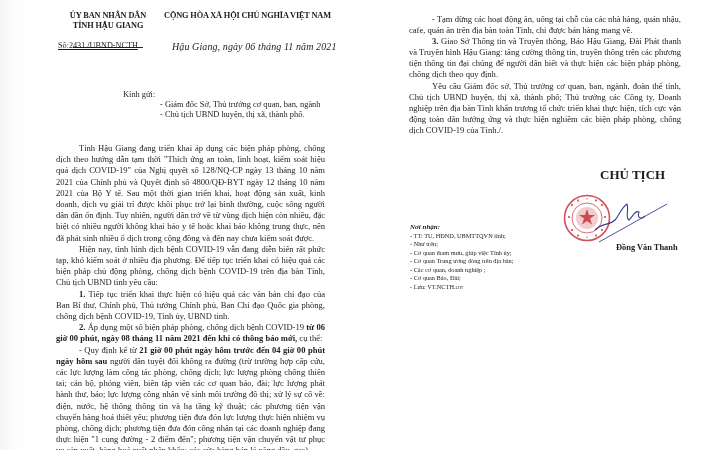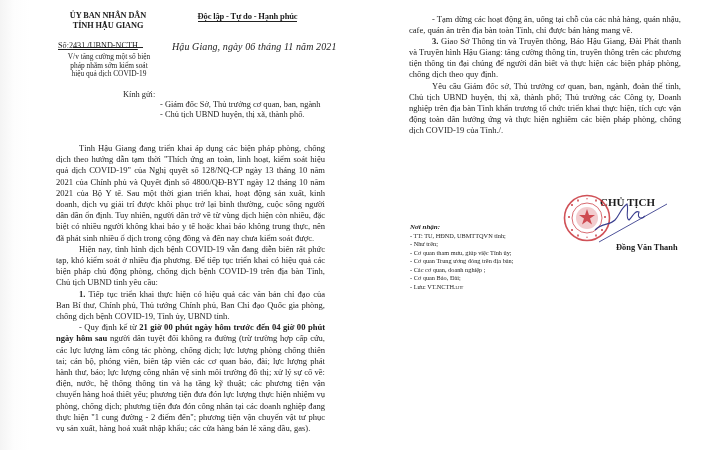--- a/index.html
+++ b/index.html
@@ -79,6 +79,7 @@
   </div>
 
   <div class="hdr-right">
+    <div>CỘNG HÒA XÃ HỘI CHỦ NGHĨA VIỆT NAM</div>
     <div><span class="motto">Độc lập - Tự do - Hạnh phúc</span></div>
   </div>
   <div class="place-date">Hậu Giang, ngày  06    tháng 11   năm 2021</div>

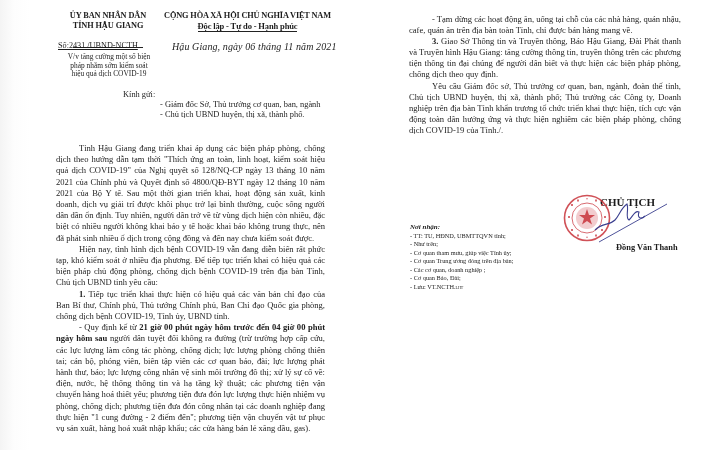--- a/index.html
+++ b/index.html
@@ -80,7 +80,6 @@
 
   <div class="hdr-right">
     <div>CỘNG HÒA XÃ HỘI CHỦ NGHĨA VIỆT NAM</div>
-    <div><span class="motto">Độc lập - Tự do - Hạnh phúc</span></div>
   </div>
   <div class="place-date">Hậu Giang, ngày  06    tháng 11   năm 2021</div>
 

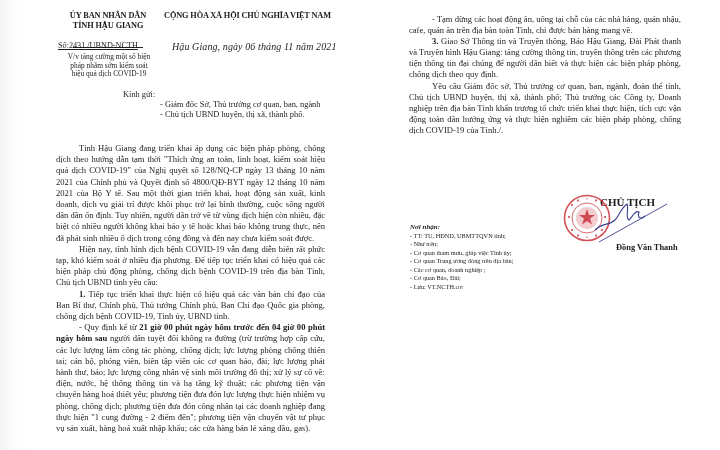--- a/index.html
+++ b/index.html
@@ -72,11 +72,6 @@
     <div><span class="ul">TỈNH HẬU GIANG</span></div>
   </div>
   <div class="doc-number">Số:2431  /UBND-NCTH</div>
-  <div class="doc-subject">
-    <div>V/v tăng cường một số biện</div>
-    <div>pháp nhằm sớm kiểm soát</div>
-    <div>hiệu quả dịch COVID-19</div>
-  </div>
 
   <div class="hdr-right">
     <div>CỘNG HÒA XÃ HỘI CHỦ NGHĨA VIỆT NAM</div>

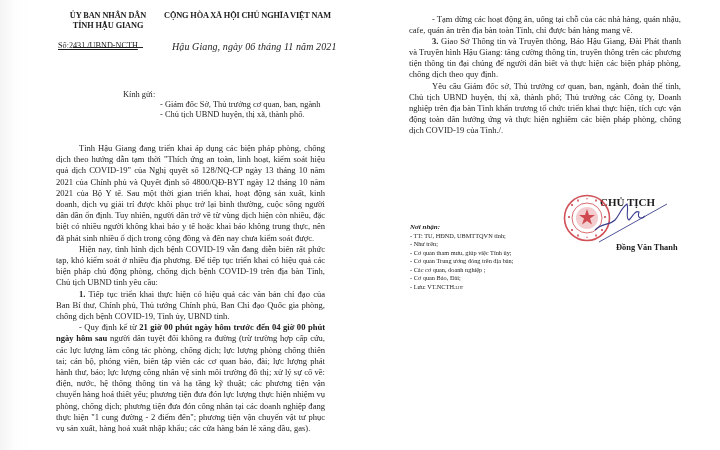--- a/index.html
+++ b/index.html
@@ -57,7 +57,7 @@
   .noi-nhan .title { font-weight: bold; font-style: italic; font-size: 7px; }
   .noi-nhan .small { font-size: 4px; }
 
-  .sign-title { position: absolute; left: 600px; top: 196px; font-weight: bold; font-size: 11px; }
+  .sign-title { position: absolute; left: 600px; top: 167px; font-weight: bold; font-size: 13px; }
   .stamp {
     position: absolute; left: 563px; top: 194px; width: 48px; height: 48px;
   }

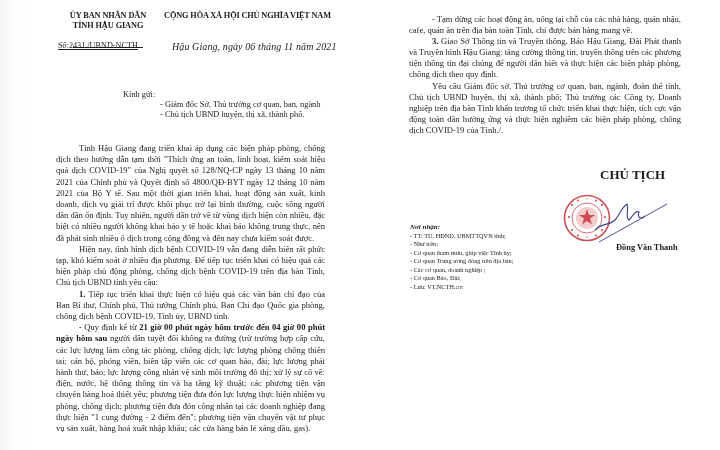--- a/index.html
+++ b/index.html
@@ -88,6 +88,7 @@
     <p>Tỉnh Hậu Giang đang triển khai áp dụng các biện pháp phòng, chống dịch theo hướng dẫn tạm thời "Thích ứng an toàn, linh hoạt, kiểm soát hiệu quả dịch COVID-19" của Nghị quyết số 128/NQ-CP ngày 13 tháng 10 năm 2021 của Chính phủ và Quyết định số 4800/QĐ-BYT ngày 12 tháng 10 năm 2021 của Bộ Y tế. Sau một thời gian triển khai, hoạt động sản xuất, kinh doanh, dịch vụ giải trí được khôi phục trở lại bình thường, cuộc sống người dân dần ổn định. Tuy nhiên, người dân trở về từ vùng dịch hiện còn nhiều, đặc biệt có nhiều người không khai báo y tế hoặc khai báo không trung thực, nên đã phát sinh nhiều ổ dịch trong cộng đồng và đến nay chưa kiểm soát được.</p>
     <p>Hiện nay, tình hình dịch bệnh COVID-19 vẫn đang diễn biến rất phức tạp, khó kiểm soát ở nhiều địa phương. Để tiếp tục triển khai có hiệu quả các biện pháp chủ động phòng, chống dịch bệnh COVID-19 trên địa bàn Tỉnh, Chủ tịch UBND tỉnh yêu cầu:</p>
     <p><b>1.</b><span> Tiếp tục triển khai thực hiện có hiệu quả các văn bản chỉ đạo của Ban Bí thư, Chính phủ, Thủ tướng Chính phủ, Ban Chỉ đạo Quốc gia phòng, chống dịch bệnh COVID-19, Tỉnh ủy, UBND tỉnh.</span></p>
+    <p><b>2.</b><span> Áp dụng một số biện pháp phòng, chống dịch bệnh COVID-19 </span><b>từ 06 giờ 00 phút, ngày 08 tháng 11 năm 2021 đến khi có thông báo mới,</b><span> cụ thể:</span></p>
     <p><span>- Quy định kể từ </span><b>21 giờ 00 phút ngày hôm trước đến 04 giờ 00 phút ngày hôm sau</b><span> người dân tuyệt đối không ra đường (trừ trường hợp cấp cứu, các lực lượng làm công tác phòng, chống dịch; lực lượng phòng chống thiên tai; cán bộ, phóng viên, biên tập viên các cơ quan báo, đài; lực lượng phát hành thư, báo; lực lượng công nhân vệ sinh môi trường đô thị; xử lý sự cố về: điện, nước, hệ thống thông tin và hạ tầng kỹ thuật; các phương tiện vận chuyển hàng hoá thiết yếu; phương tiện đưa đón lực lượng thực hiện nhiệm vụ phòng, chống dịch; phương tiện đưa đón công nhân tại các doanh nghiệp đang thực hiện "1 cung đường - 2 điểm đến"; phương tiện vận chuyển vật tư phục vụ sản xuất, hàng hoá xuất nhập khẩu; các cửa hàng bán lẻ xăng dầu, gas).</span></p>
   </div>
 </div>

